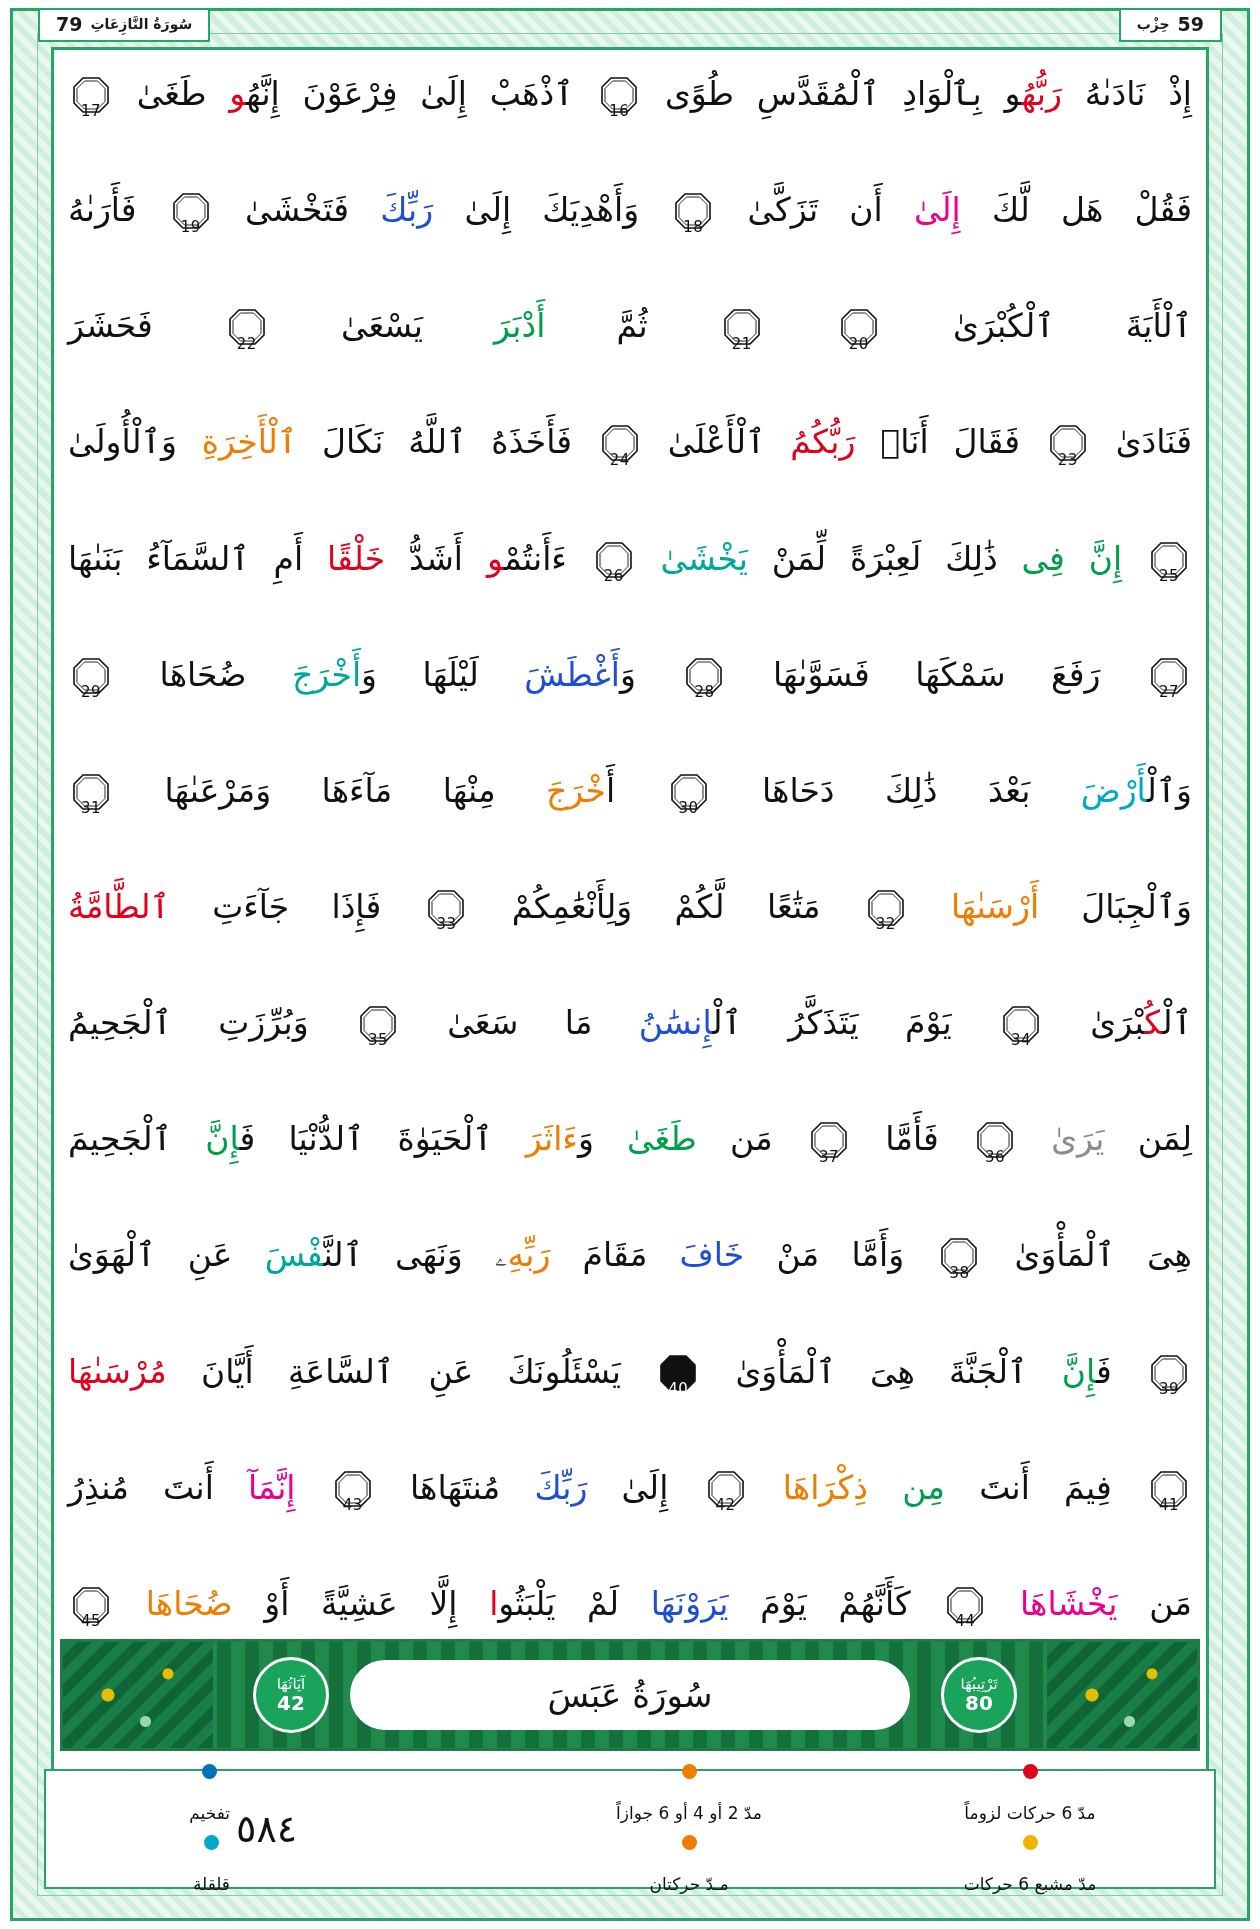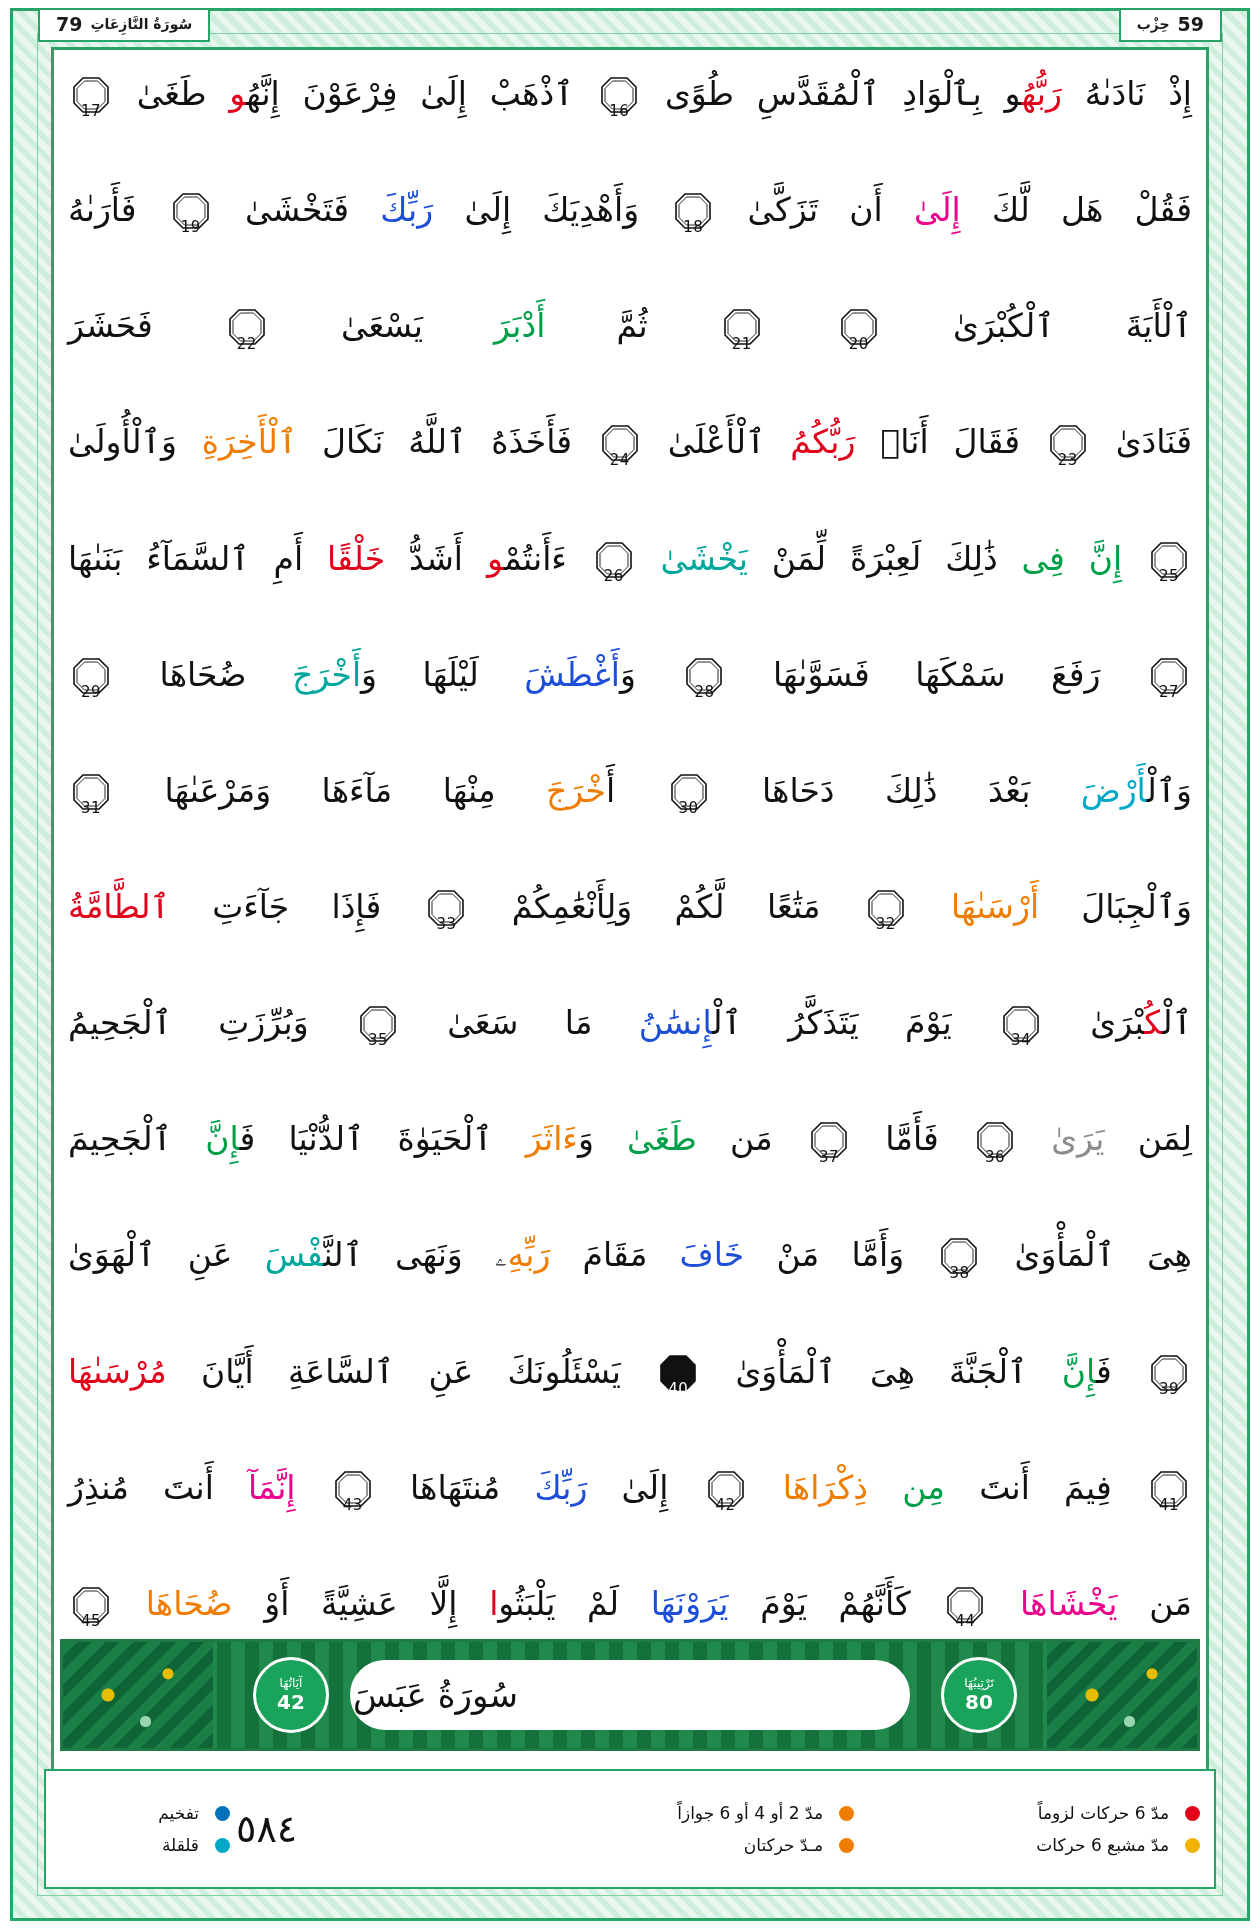--- a/index.html
+++ b/index.html
@@ -182,7 +182,7 @@
   }
   .badge.left  { left: 190px; }
   .badge.right { right: 180px; }
-  .badge .blabel { font-size: 12px; line-height: 1.1; }
+  .badge .blabel { font-size: 15px; line-height: 1.1; }
   .badge .bnum   { font-size: 20px; font-weight: bold; line-height: 1.1; }
 
   

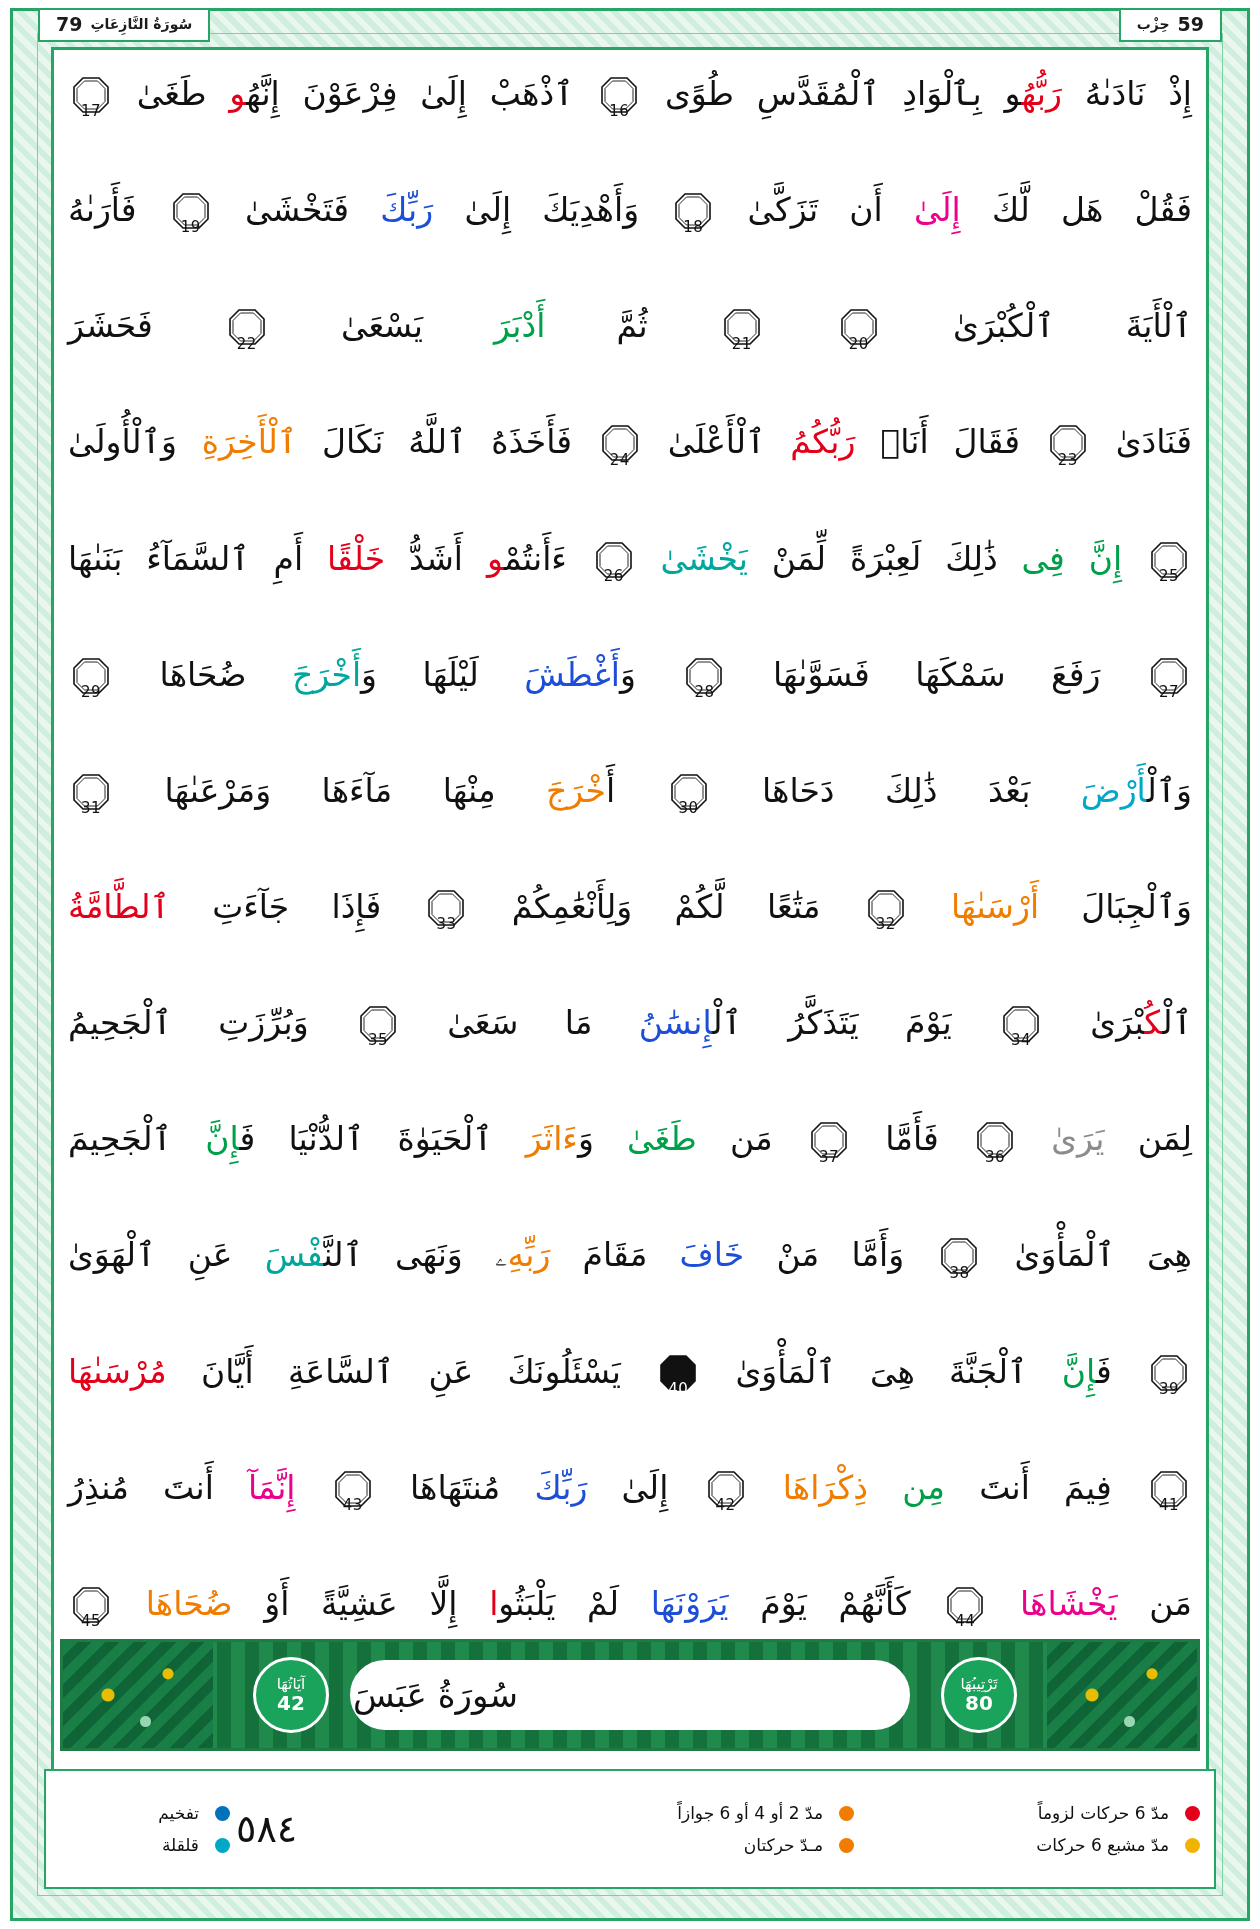--- a/index.html
+++ b/index.html
@@ -158,7 +158,7 @@
     background: #ffffff;
     display: flex;
     align-items: center;
-    justify-content: flex-start;
+    justify-content: center;
   }
   .banner-title {
     direction: rtl;

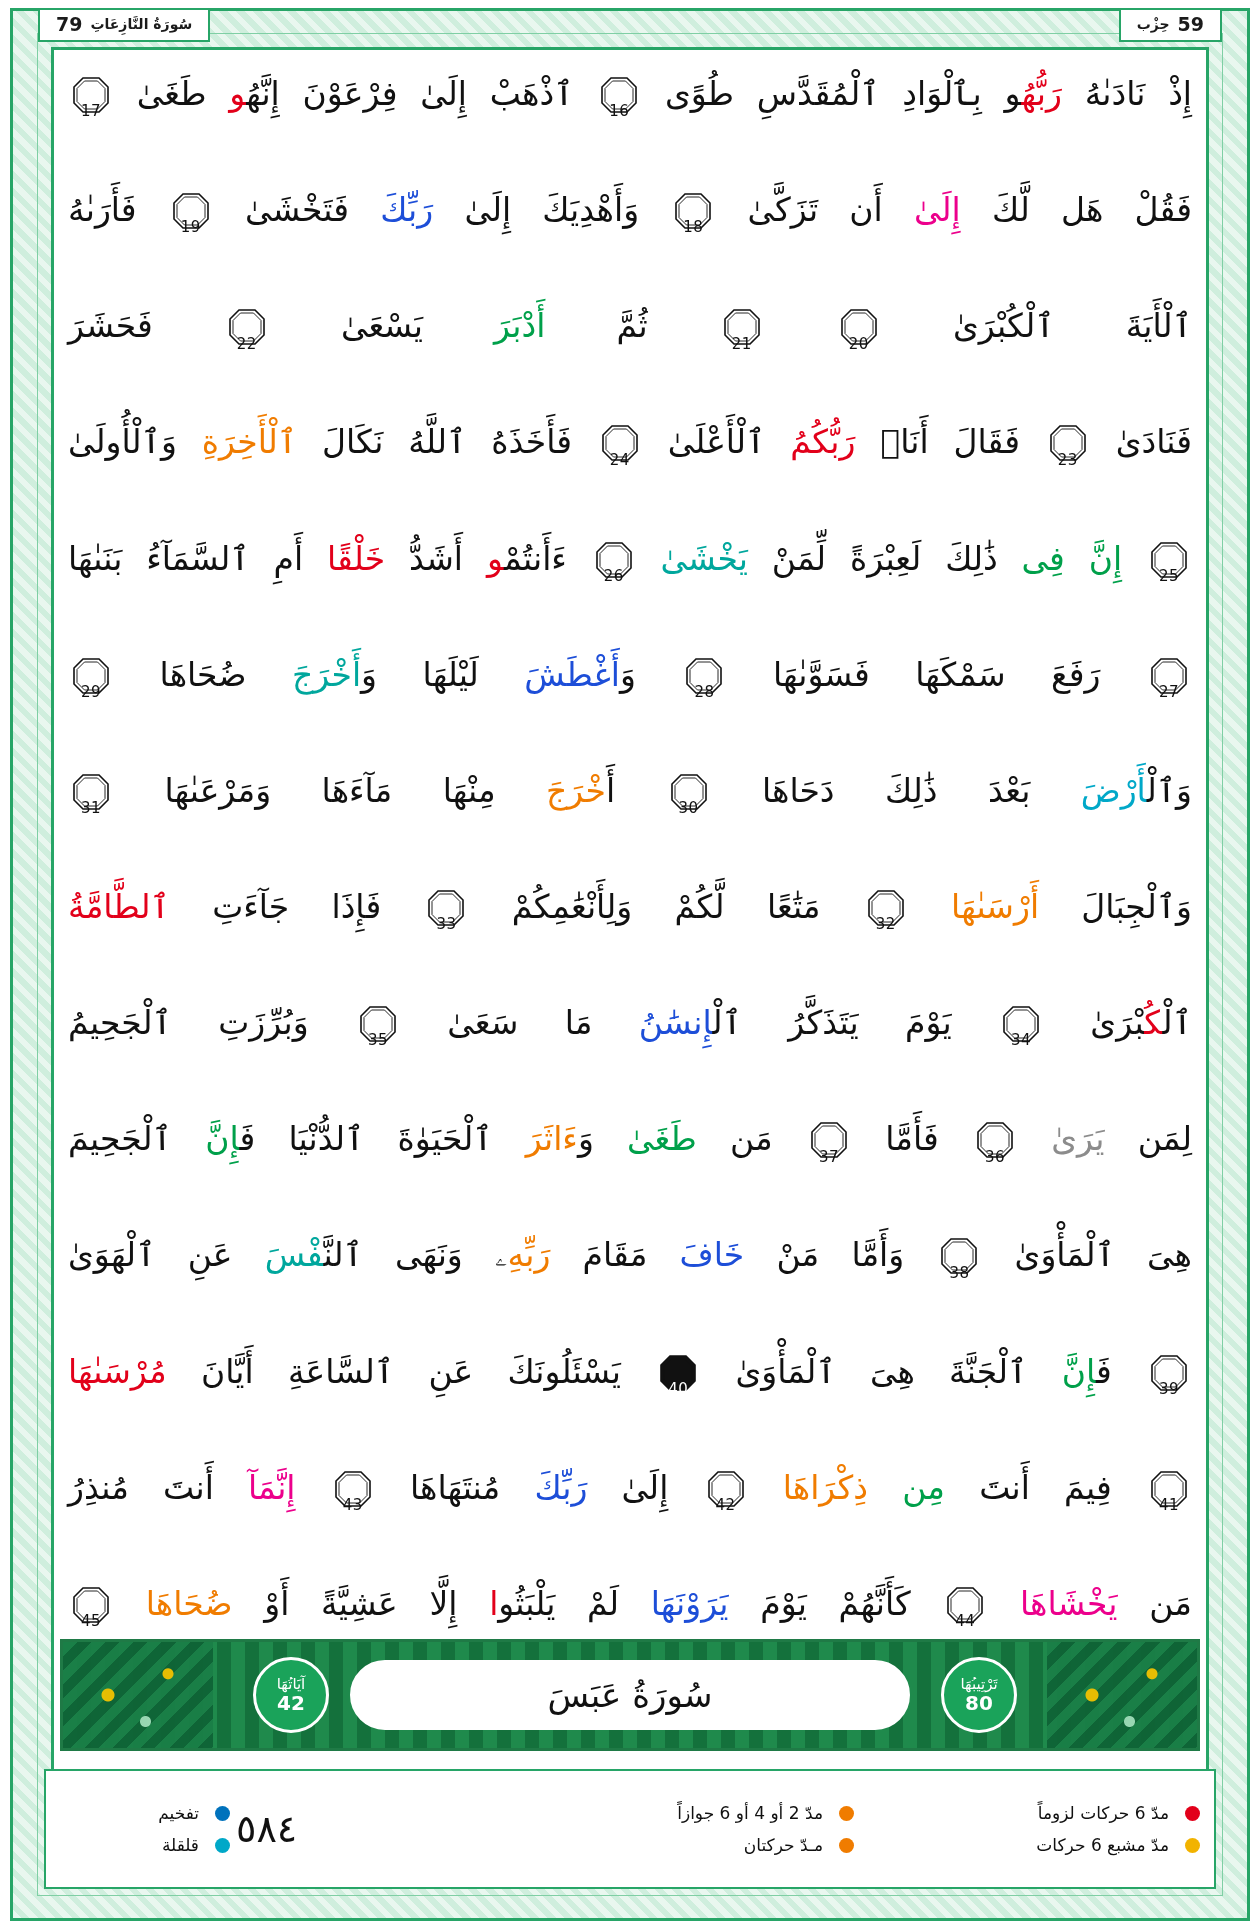--- a/index.html
+++ b/index.html
@@ -212,11 +212,12 @@
   .legend-row {
     display: flex;
     align-items: center;
-    gap: 16px;
+    gap: 24px;
     direction: rtl;
     font-size: 17px;
     color: #111;
     white-space: nowrap;
+    flex-direction: column;
   }
   .dot { width: 15px; height: 15px; border-radius: 50%; flex: 0 0 auto; }
   .pageno {

